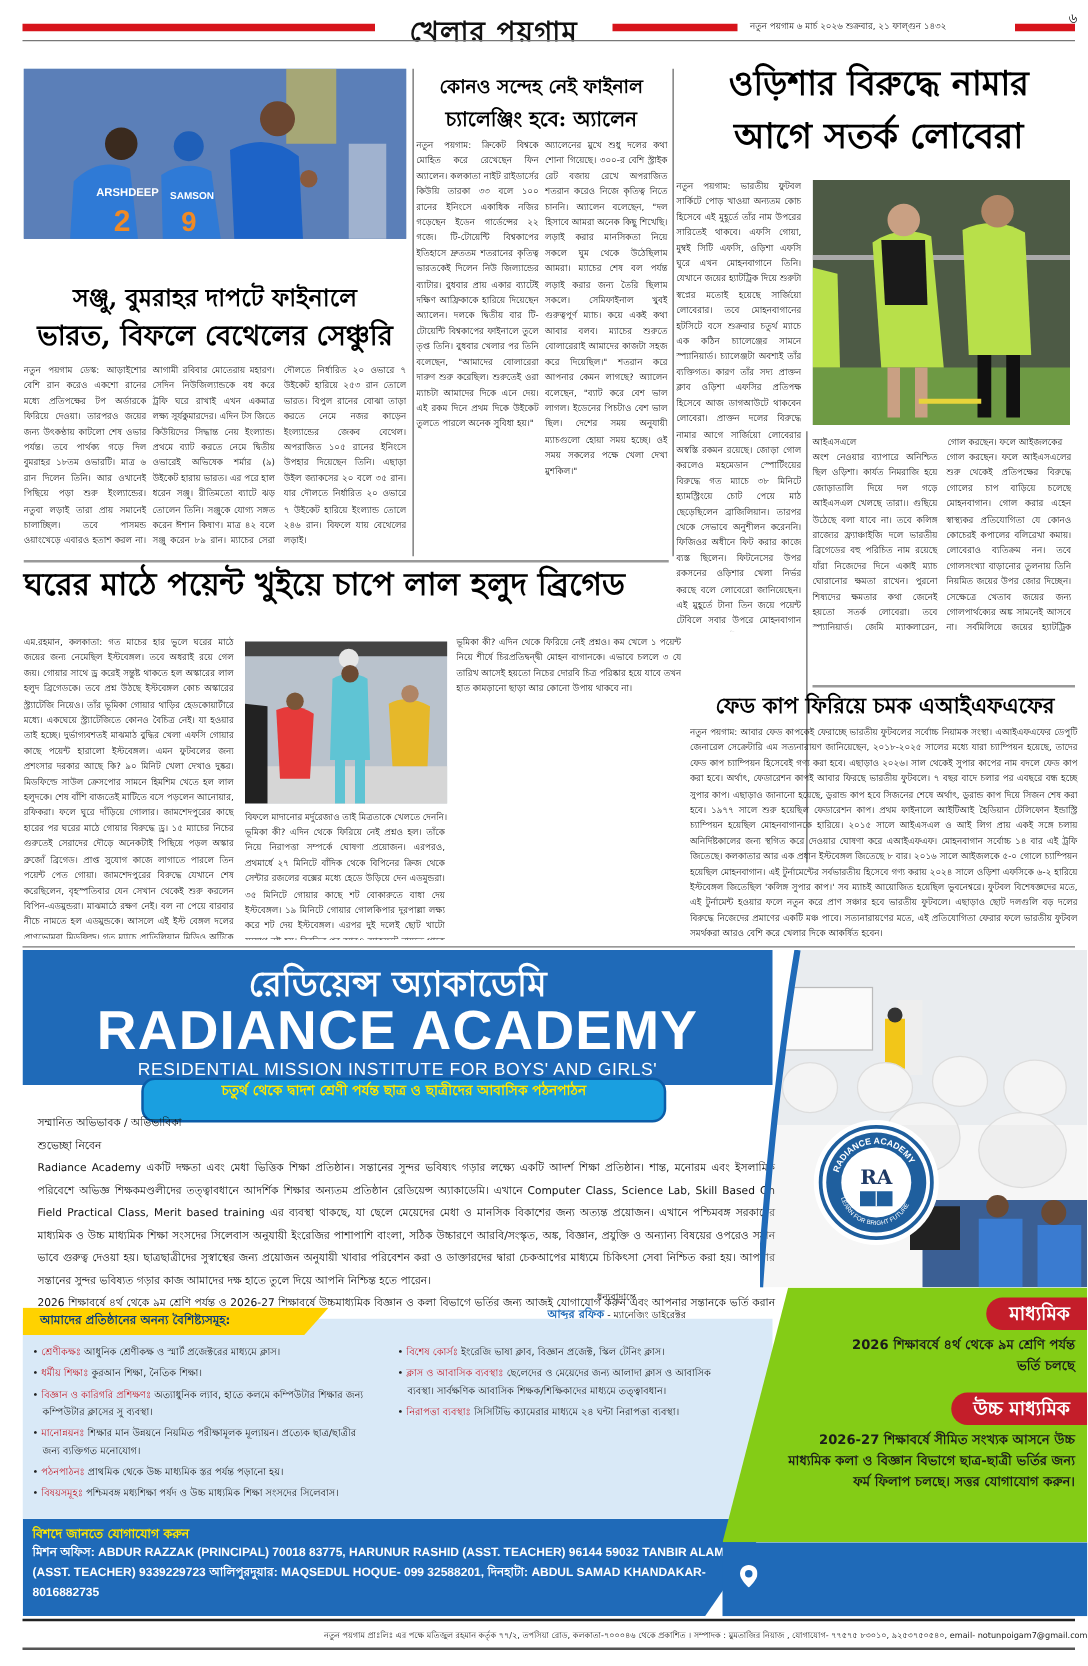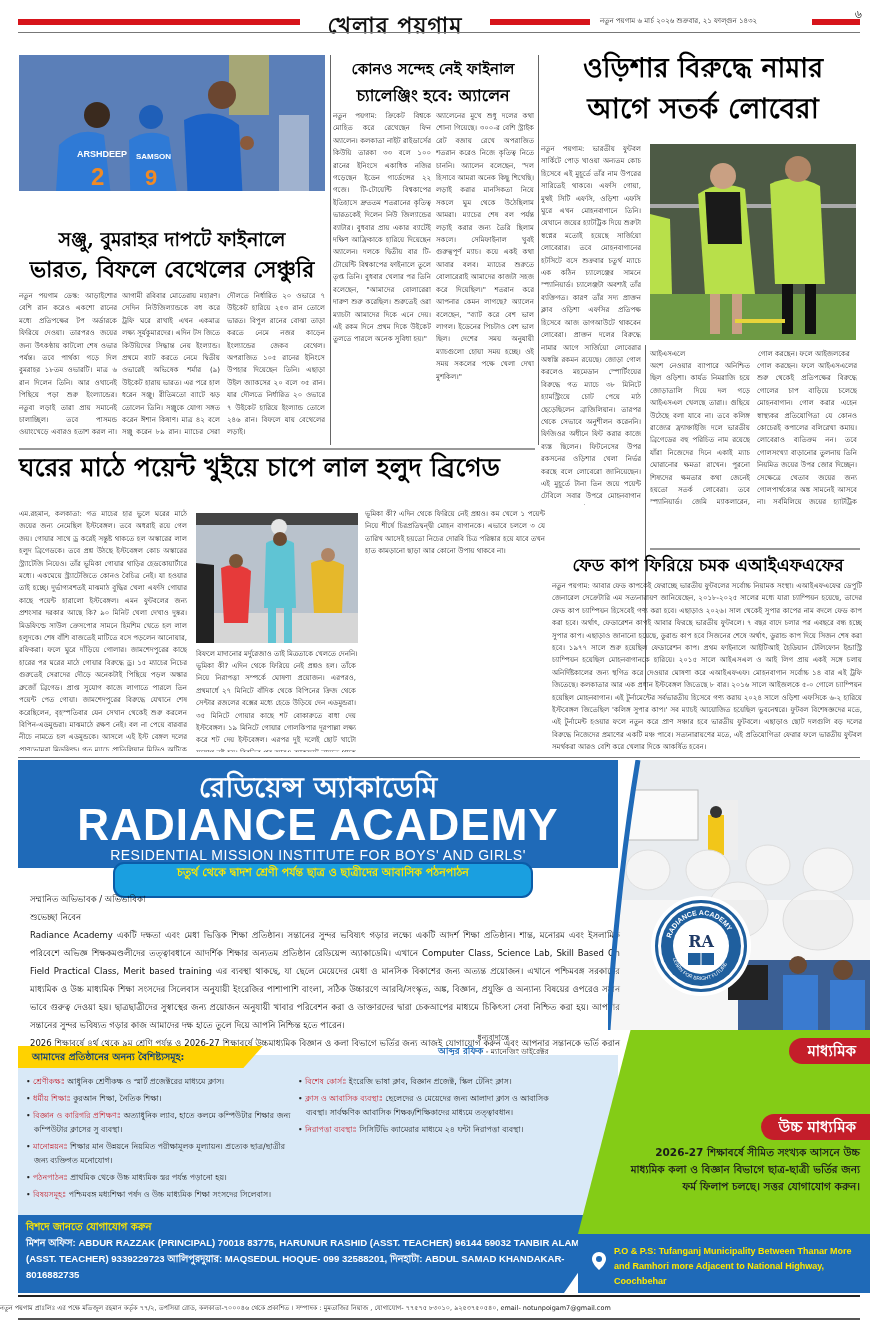--- a/index.html
+++ b/index.html
@@ -171,7 +171,7 @@
     <li>• <span class="k">পঠনপাঠনঃ</span> <span>প্রাথমিক থেকে উচ্চ মাধ্যমিক স্তর পর্যন্ত পড়ানো হয়।</span></li>
     <li>• <span class="k">বিষয়সমূহঃ</span> <span>পশ্চিমবঙ্গ মধ্যশিক্ষা পর্ষদ ও উচ্চ মাধ্যমিক শিক্ষা সংসদের সিলেবাস।</span></li>
   </ul>
-  <ul class="feat-col" style="left:280px;top:315px;width:265px">
+  <ul class="feat-col" style="left:300px;top:315px;width:265px">
     <li>• <span class="k">বিশেষ কোর্সঃ</span> <span>ইংরেজি ভাষা ক্লাব, বিজ্ঞান প্রজেক্ট, স্কিল টেনিং ক্লাস।</span></li>
     <li>• <span class="k">ক্লাস ও আবাসিক ব্যবস্থাঃ</span> <span>ছেলেদের ও মেয়েদের জন্য আলাদা ক্লাস ও আবাসিক ব্যবস্থা। সার্বক্ষণিক আবাসিক শিক্ষক/শিক্ষিকাদের মাধ্যমে তত্ত্বাবধান।</span></li>
     <li>• <span class="k">নিরাপত্তা ব্যবস্থাঃ</span> <span>সিসিটিভি ক্যামেরার মাধ্যমে ২৪ ঘন্টা নিরাপত্তা ব্যবস্থা।</span></li>

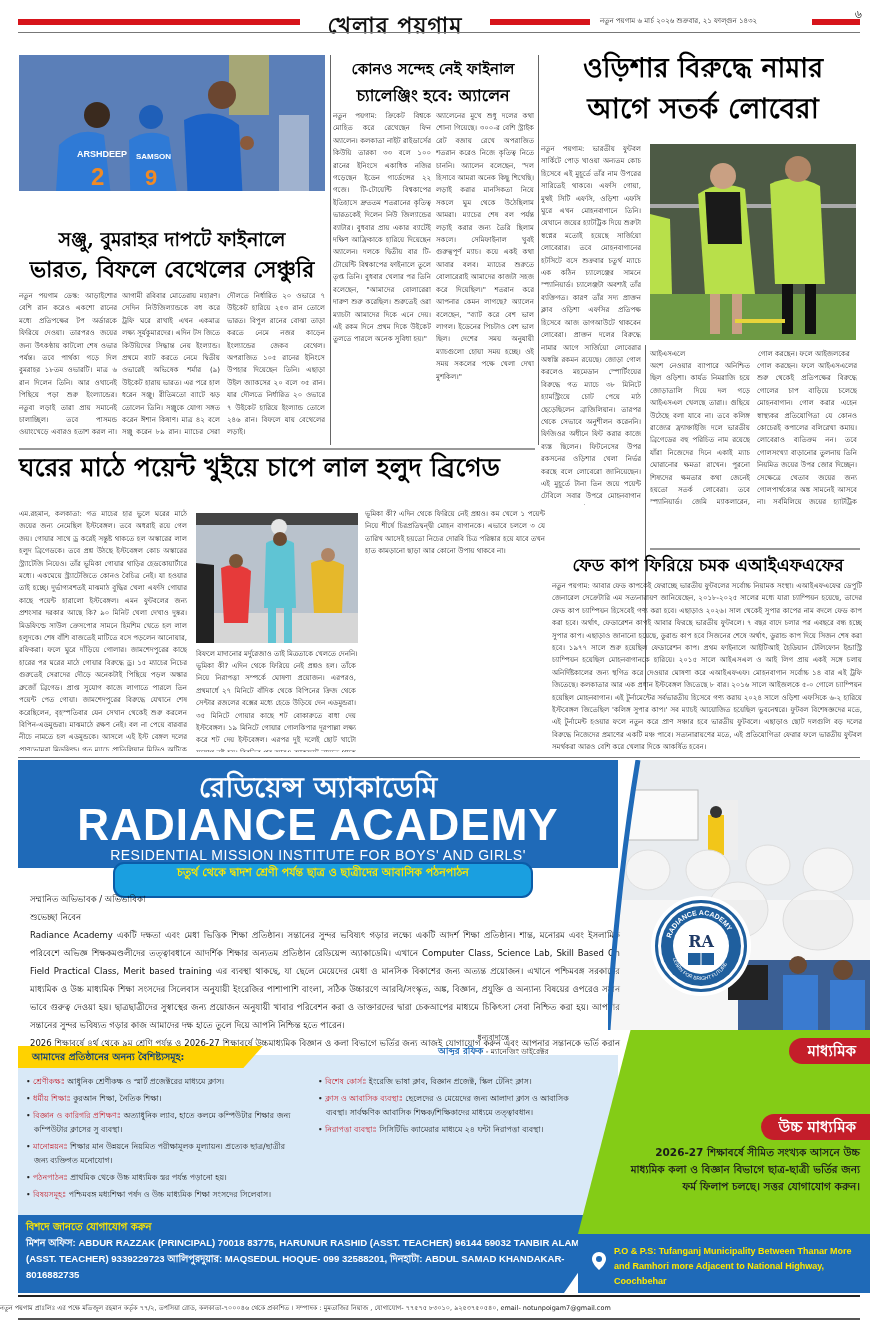--- a/index.html
+++ b/index.html
@@ -217,6 +217,7 @@
 
   <div class="ad-yellow">
     <div class="tag-red" style="top:8px">মাধ্যমিক</div>
+    <div class="y-text" style="top:38px;width:180px">2026 শিক্ষাবর্ষে ৪র্থ থেকে ৯ম শ্রেণি পর্যন্ত ভর্তি চলছে</div>
     <div class="tag-red" style="top:84px">উচ্চ মাধ্যমিক</div>
     <div class="y-text" style="top:114px;width:240px">2026-27 শিক্ষাবর্ষে সীমিত সংখ্যক আসনে উচ্চ মাধ্যমিক কলা ও বিজ্ঞান বিভাগে ছাত্র-ছাত্রী ভর্তির জন্য ফর্ম ফিলাপ চলছে। সত্তর যোগাযোগ করুন।</div>
   </div>

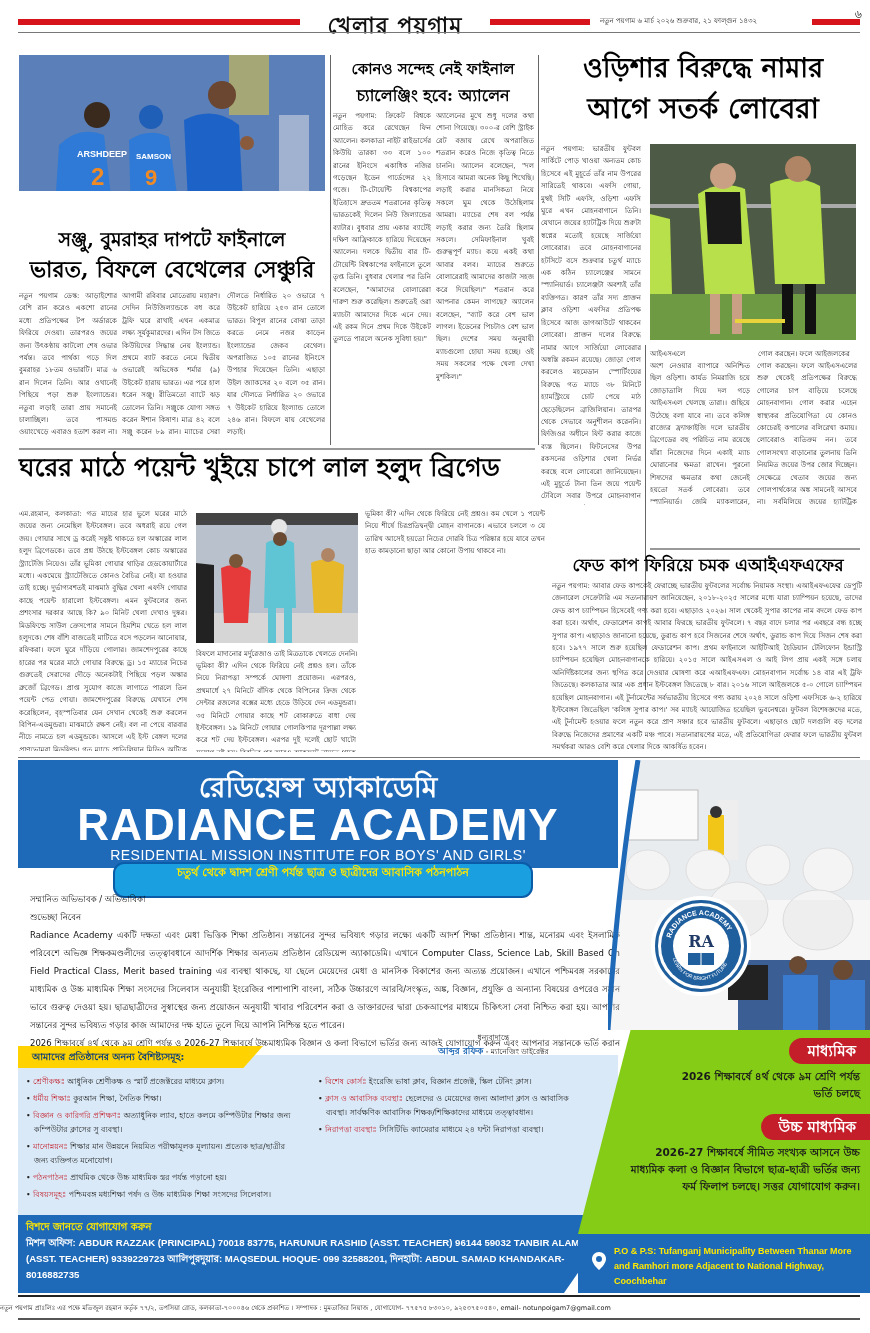--- a/index.html
+++ b/index.html
@@ -227,7 +227,6 @@
       <path d="M7 0 C3 0 0 3 0 7 C0 12 7 18 7 18 C7 18 14 12 14 7 C14 3 11 0 7 0 Z" fill="#fff"></path>
       <circle cx="7" cy="7" r="3" fill="#1f6ab8"></circle>
     </svg>
-    <div class="t">P.O &amp; P.S: Tufanganj Municipality Between Thanar More and Ramhori more Adjacent to National Highway, Coochbehar</div>
   </div>
 </div>
 

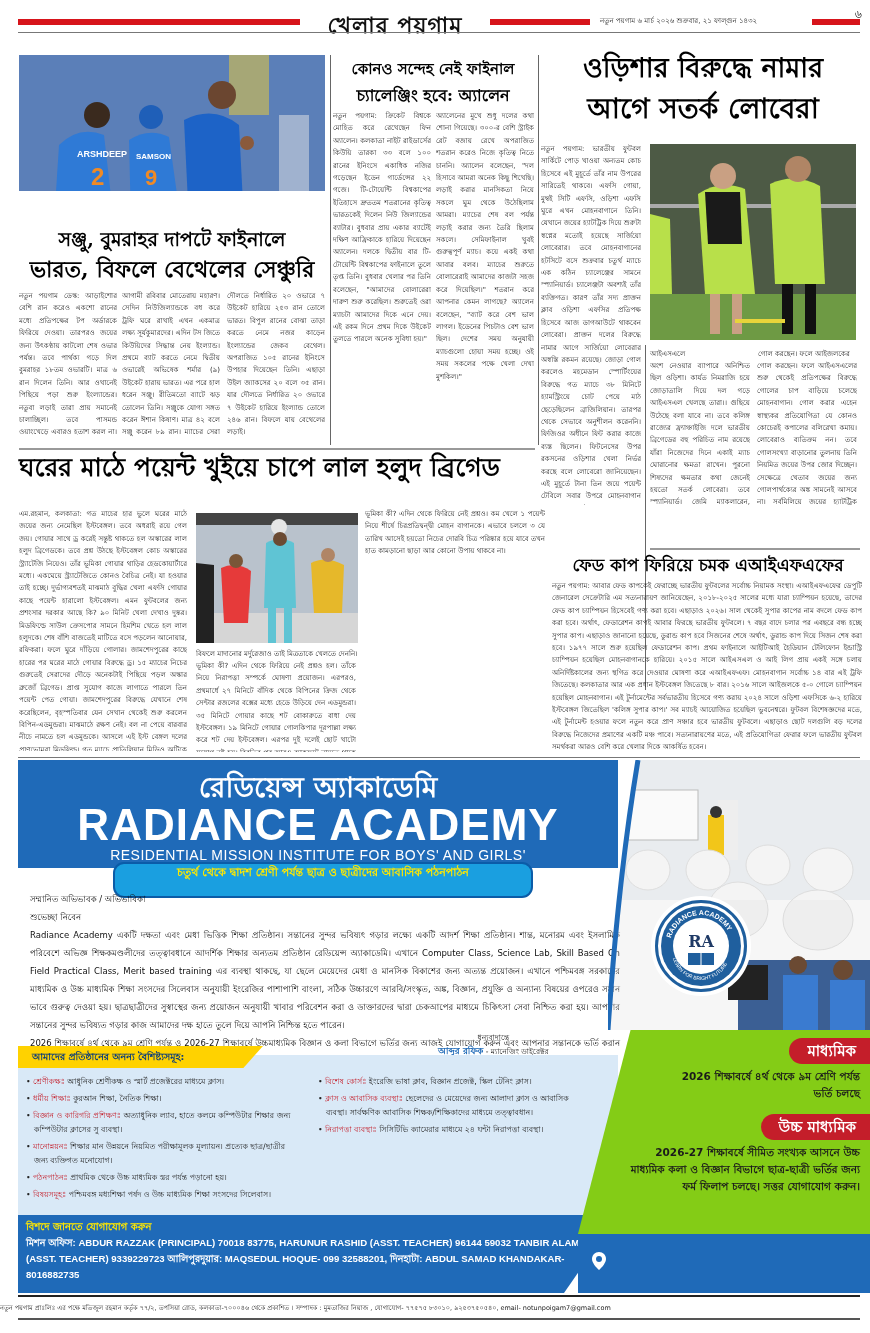--- a/index.html
+++ b/index.html
@@ -39,7 +39,7 @@
 .ad-addr{position:absolute;left:560px;top:474px;width:292px;height:59px;background:#1f6ab8}
 .ad-addr .t{position:absolute;left:36px;top:10px;width:250px;color:#ffe800;font-size:9px;line-height:15px;font-weight:bold;font-family:"Liberation Sans",sans-serif}
 .logo{position:absolute;left:655px;top:900px;width:92px;height:92px;border-radius:50%;background:#fff;border:3px solid #1f5f9e;box-shadow:0 0 0 4px #fff}
-.footer{position:absolute;left:0;top:1303px;width:870px;text-align:left;font-size:6.5px;color:#222}
+.footer{position:absolute;left:0;top:1303px;width:870px;text-align:right;font-size:6.5px;color:#222}
 </style>
 </head>
 <body>

